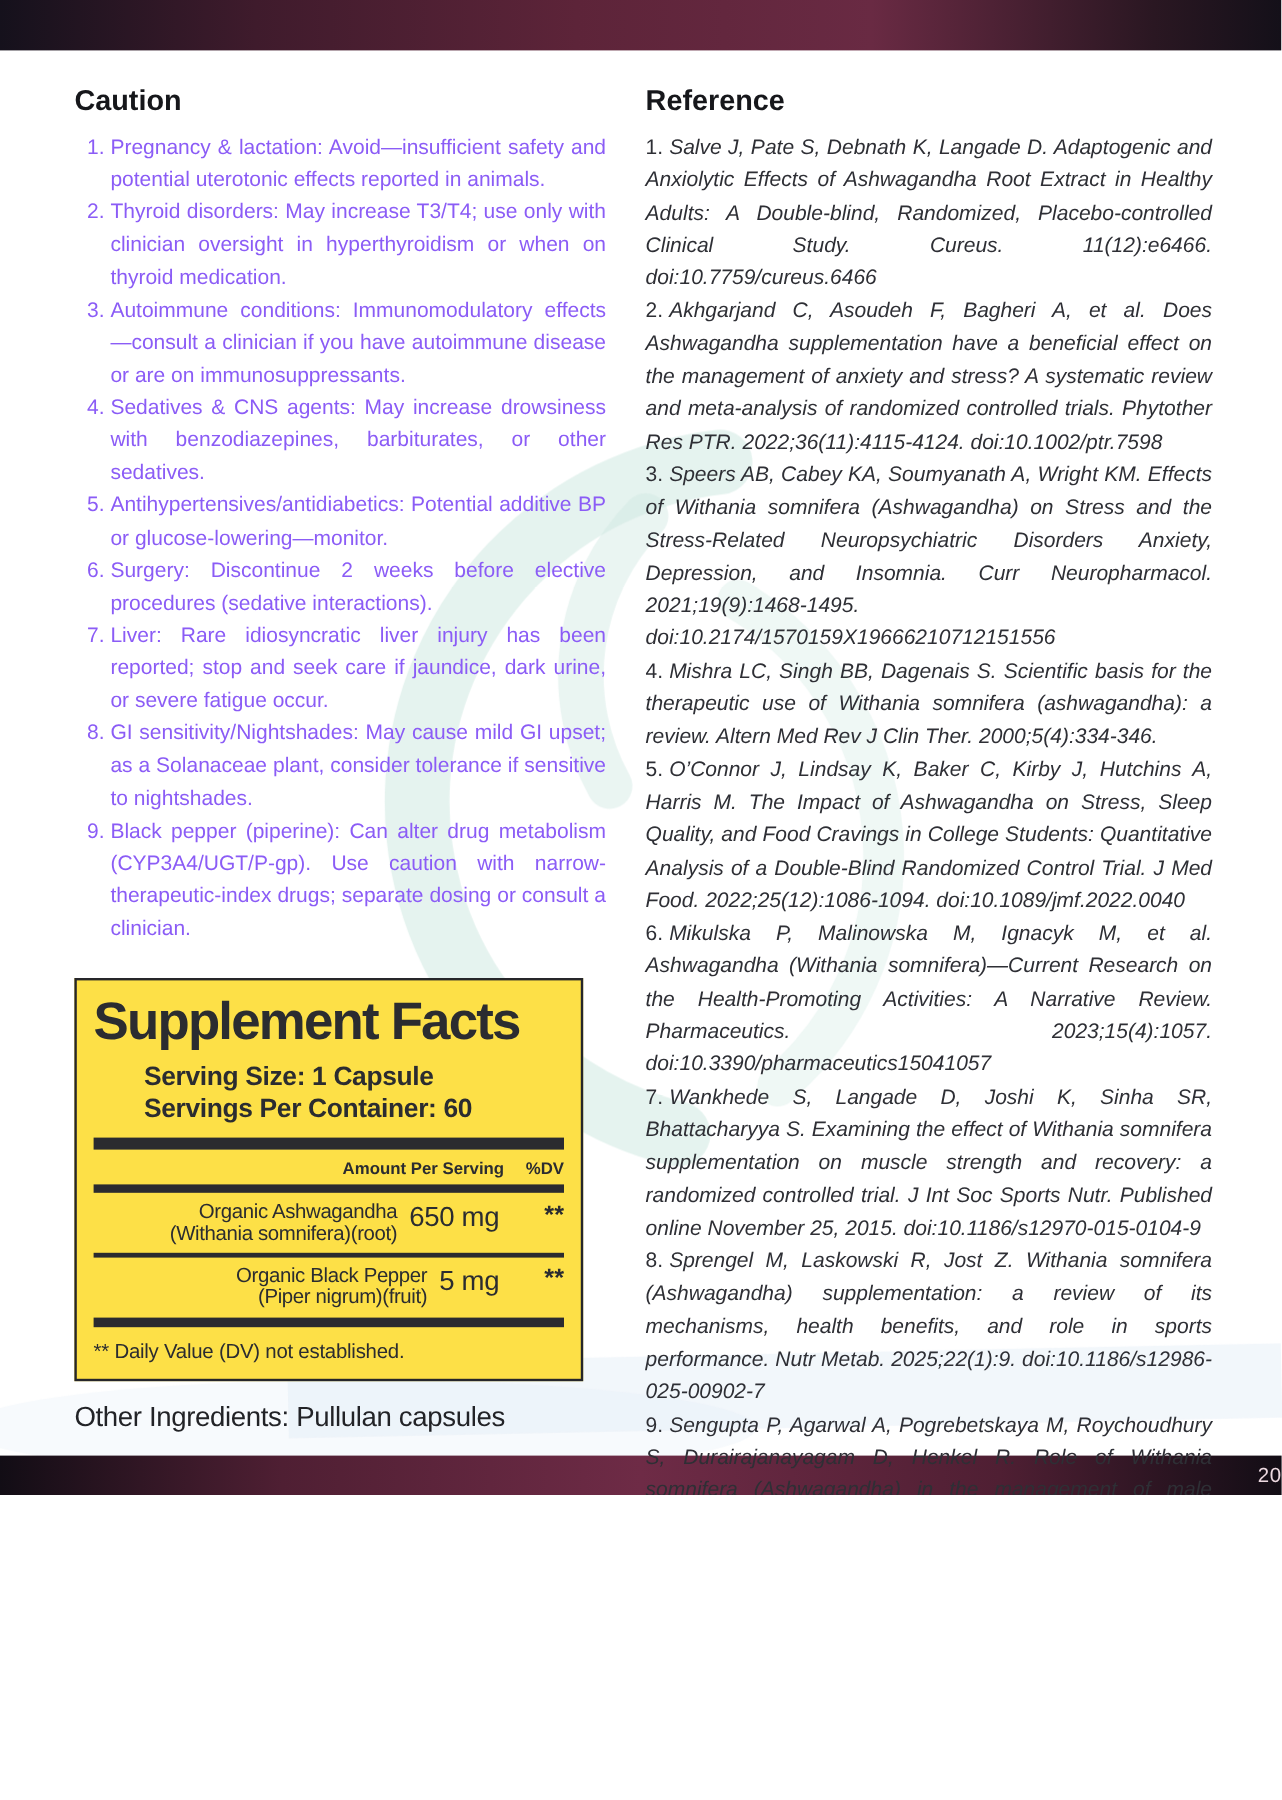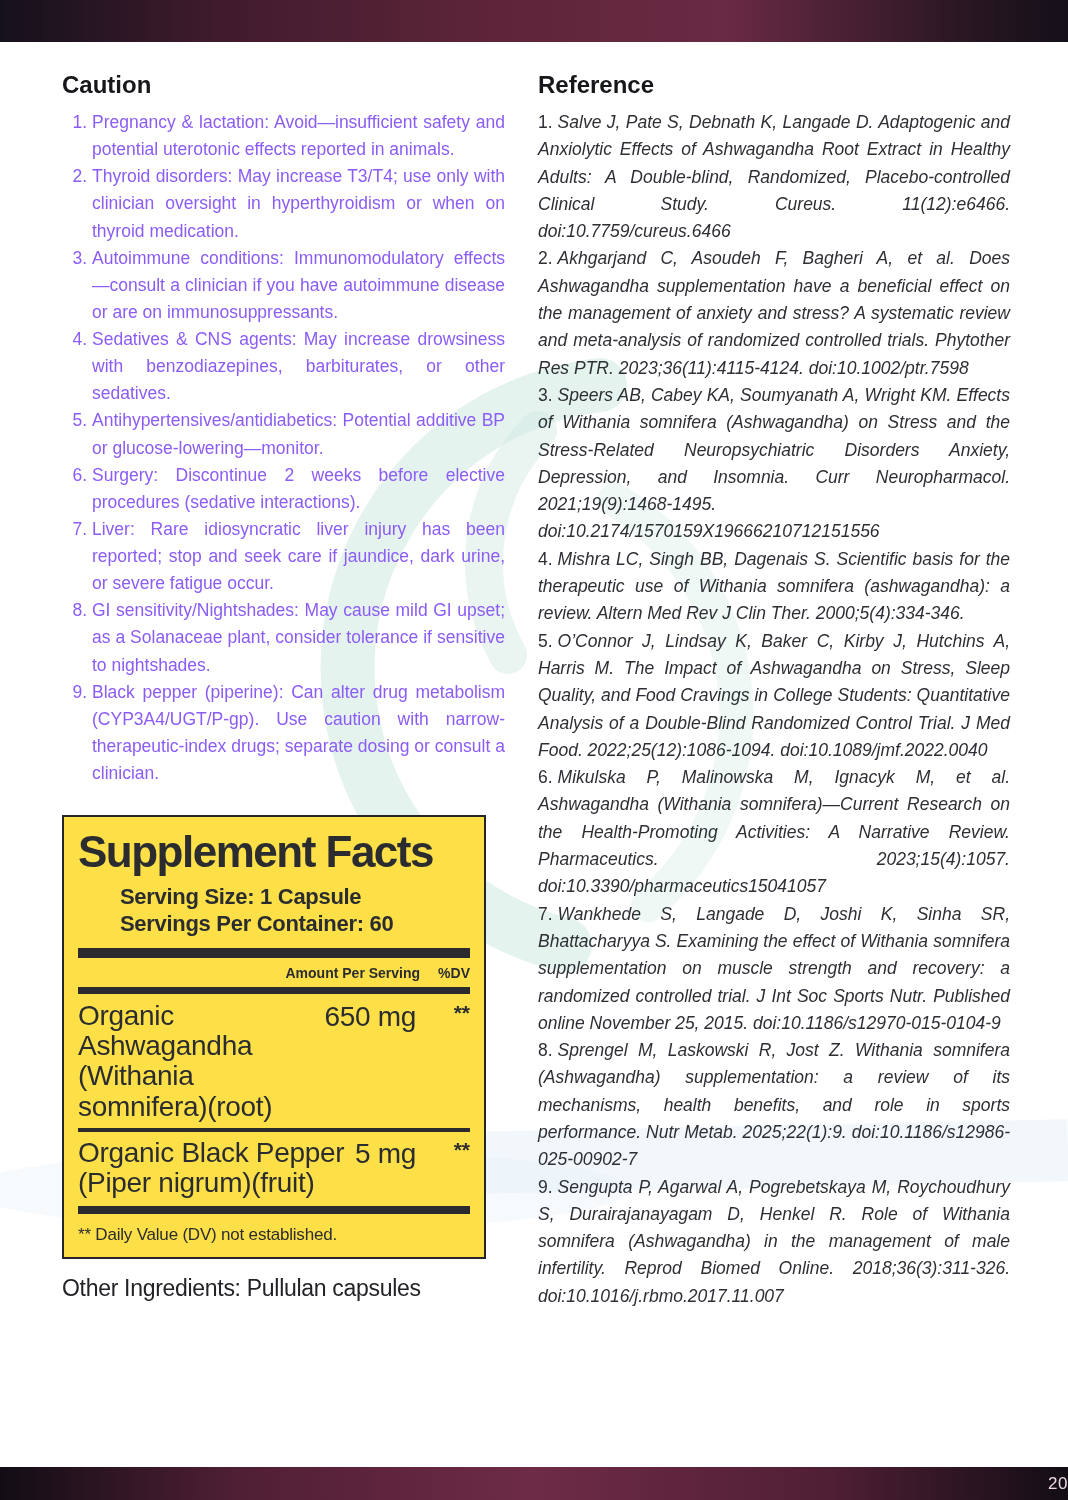--- a/index.html
+++ b/index.html
@@ -5,7 +5,7 @@
   * { box-sizing: border-box; }
   html,body { margin:0; padding:0; background:#ffffff; }
   .page {
-    position:relative; width:1068px; height:1500px; margin:0 auto;
+    position:relative; width:1068px; height:1246px; margin:0 auto;
     background:#ffffff; overflow:hidden;
     font-family:"Liberation Sans", sans-serif;
     color:#2e2f35;

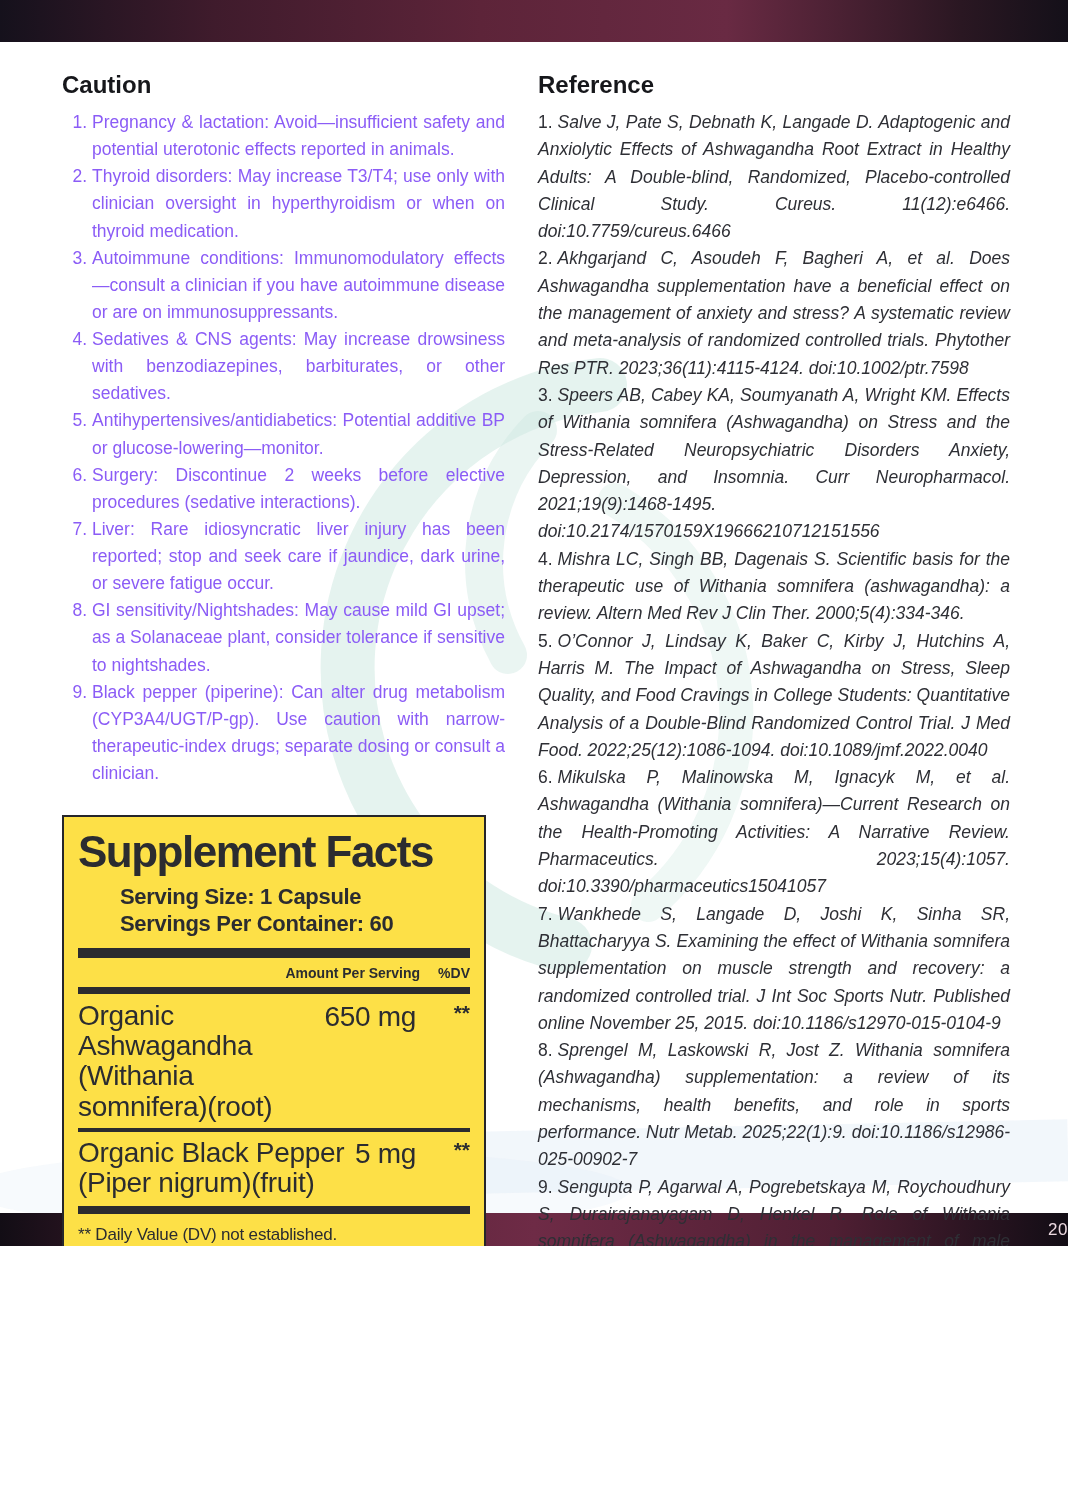--- a/index.html
+++ b/index.html
@@ -152,7 +152,7 @@
       <h2 class="section-heading">Reference</h2>
 
       <p class="ref-item"><span class="ref-num">1.</span><span class="ref-text">Salve J, Pate S, Debnath K, Langade D. Adaptogenic and Anxiolytic Effects of Ashwagandha Root Extract in Healthy Adults: A Double-blind, Randomized, Placebo-controlled Clinical Study. Cureus. 11(12):e6466. doi:10.7759/cureus.6466</span></p>
-      <p class="ref-item"><span class="ref-num">2.</span><span class="ref-text">Akhgarjand C, Asoudeh F, Bagheri A, et al. Does Ashwagandha supplementation have a beneficial effect on the management of anxiety and stress? A systematic review and meta-analysis of randomized controlled trials. Phytother Res PTR. 2023;36(11):4115-4124. doi:10.1002/ptr.7598</span></p>
+      <p class="ref-item"><span class="ref-num">2.</span><span class="ref-text">Akhgarjand C, Asoudeh F, Bagheri A, et al. Does Ashwagandha supplementation have a beneficial effect on the management of anxiety and stress? A systematic review and meta-analysis of randomized controlled trials. Phytother Res PTR. 2022;36(11):4115-4124. doi:10.1002/ptr.7598</span></p>
       <p class="ref-item"><span class="ref-num">3.</span><span class="ref-text">Speers AB, Cabey KA, Soumyanath A, Wright KM. Effects of Withania somnifera (Ashwagandha) on Stress and the Stress-Related Neuropsychiatric Disorders Anxiety, Depression, and Insomnia. Curr Neuropharmacol. 2021;19(9):1468-1495. doi:10.2174/1570159X19666210712151556</span></p>
       <p class="ref-item"><span class="ref-num">4.</span><span class="ref-text">Mishra LC, Singh BB, Dagenais S. Scientific basis for the therapeutic use of Withania somnifera (ashwagandha): a review. Altern Med Rev J Clin Ther. 2000;5(4):334-346.</span></p>
       <p class="ref-item"><span class="ref-num">5.</span><span class="ref-text">O’Connor J, Lindsay K, Baker C, Kirby J, Hutchins A, Harris M. The Impact of Ashwagandha on Stress, Sleep Quality, and Food Cravings in College Students: Quantitative Analysis of a Double-Blind Randomized Control Trial. J Med Food. 2022;25(12):1086-1094. doi:10.1089/jmf.2022.0040</span></p>

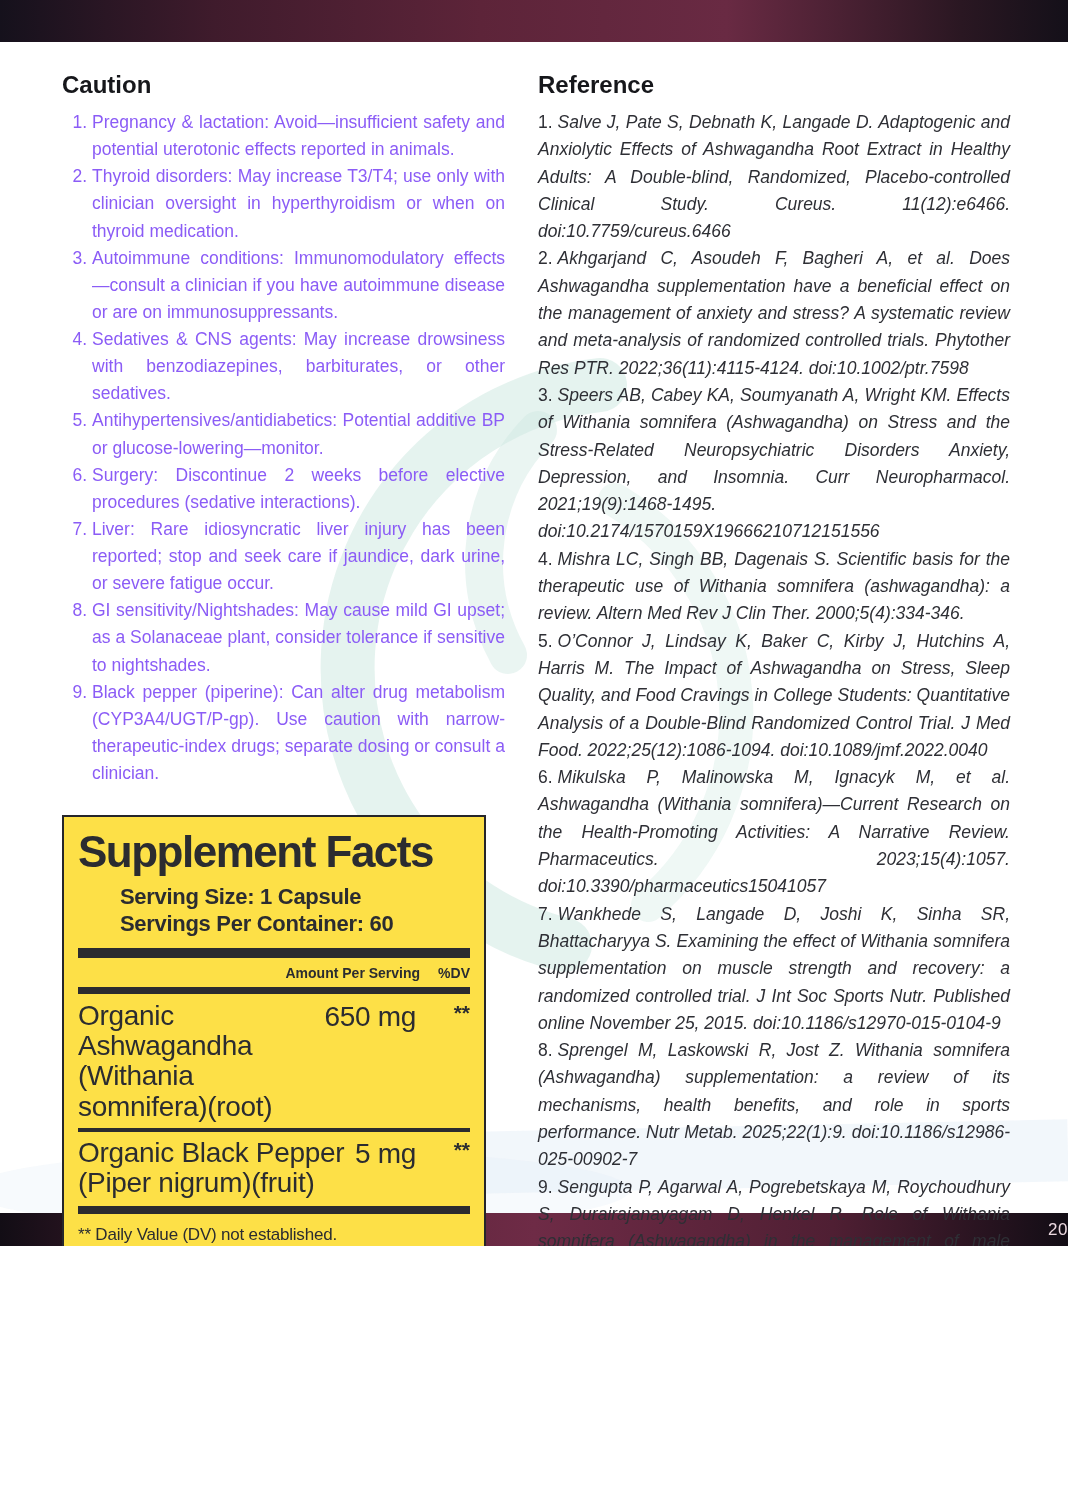--- a/index.html
+++ b/index.html
@@ -74,7 +74,7 @@
     display:grid; grid-template-columns:1fr auto 44px; column-gap:10px;
     align-items:start; padding:2px 0 4px;
   }
-  .facts-name   { font-size:28px; line-height:1.08; letter-spacing:-0.3px; }
+  .facts-name   { font-size:17px; line-height:1.08; letter-spacing:-0.3px;text-align:right; }
   .facts-amount { font-size:28px; letter-spacing:-0.3px; }
   .facts-dv     { font-size:21px; font-weight:700; text-align:right; padding-top:0; }
   .facts-footnote { font-size:17px; padding-top:5px; letter-spacing:-0.2px; }

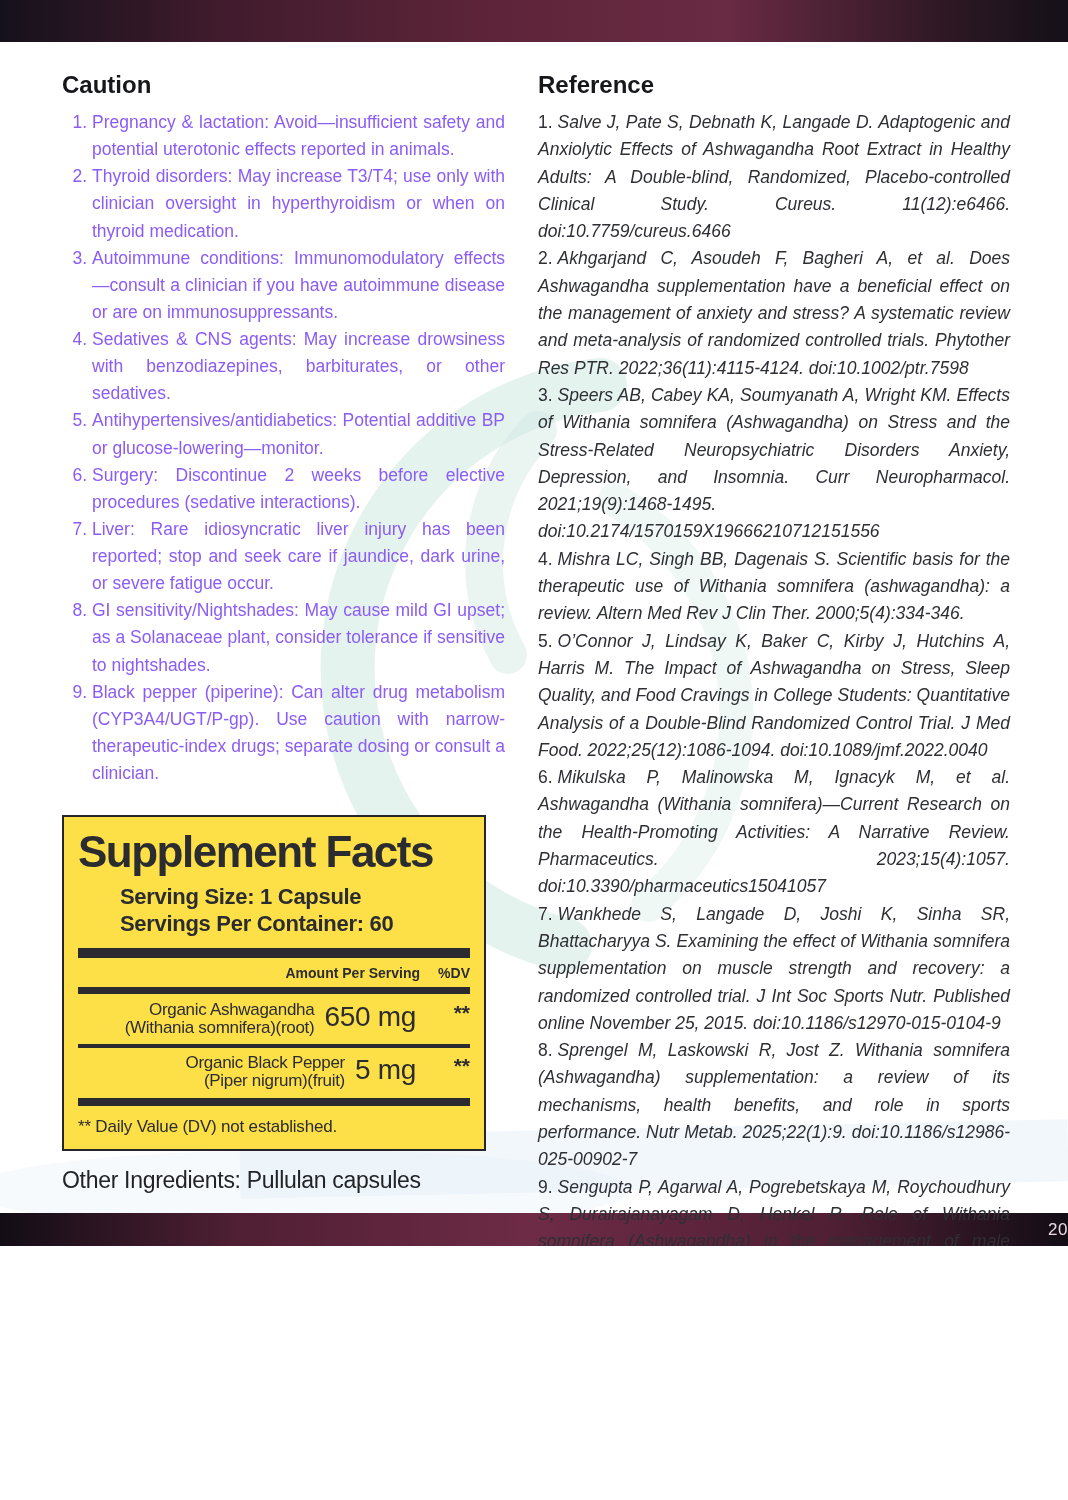--- a/index.html
+++ b/index.html
@@ -75,7 +75,7 @@
     align-items:start; padding:2px 0 4px;
   }
   .facts-name   { font-size:17px; line-height:1.08; letter-spacing:-0.3px;text-align:right; }
-  .facts-amount { font-size:28px; letter-spacing:-0.3px; }
+  .facts-amount { font-size:23px; letter-spacing:-0.3px; }
   .facts-dv     { font-size:21px; font-weight:700; text-align:right; padding-top:0; }
   .facts-footnote { font-size:17px; padding-top:5px; letter-spacing:-0.2px; }
 

